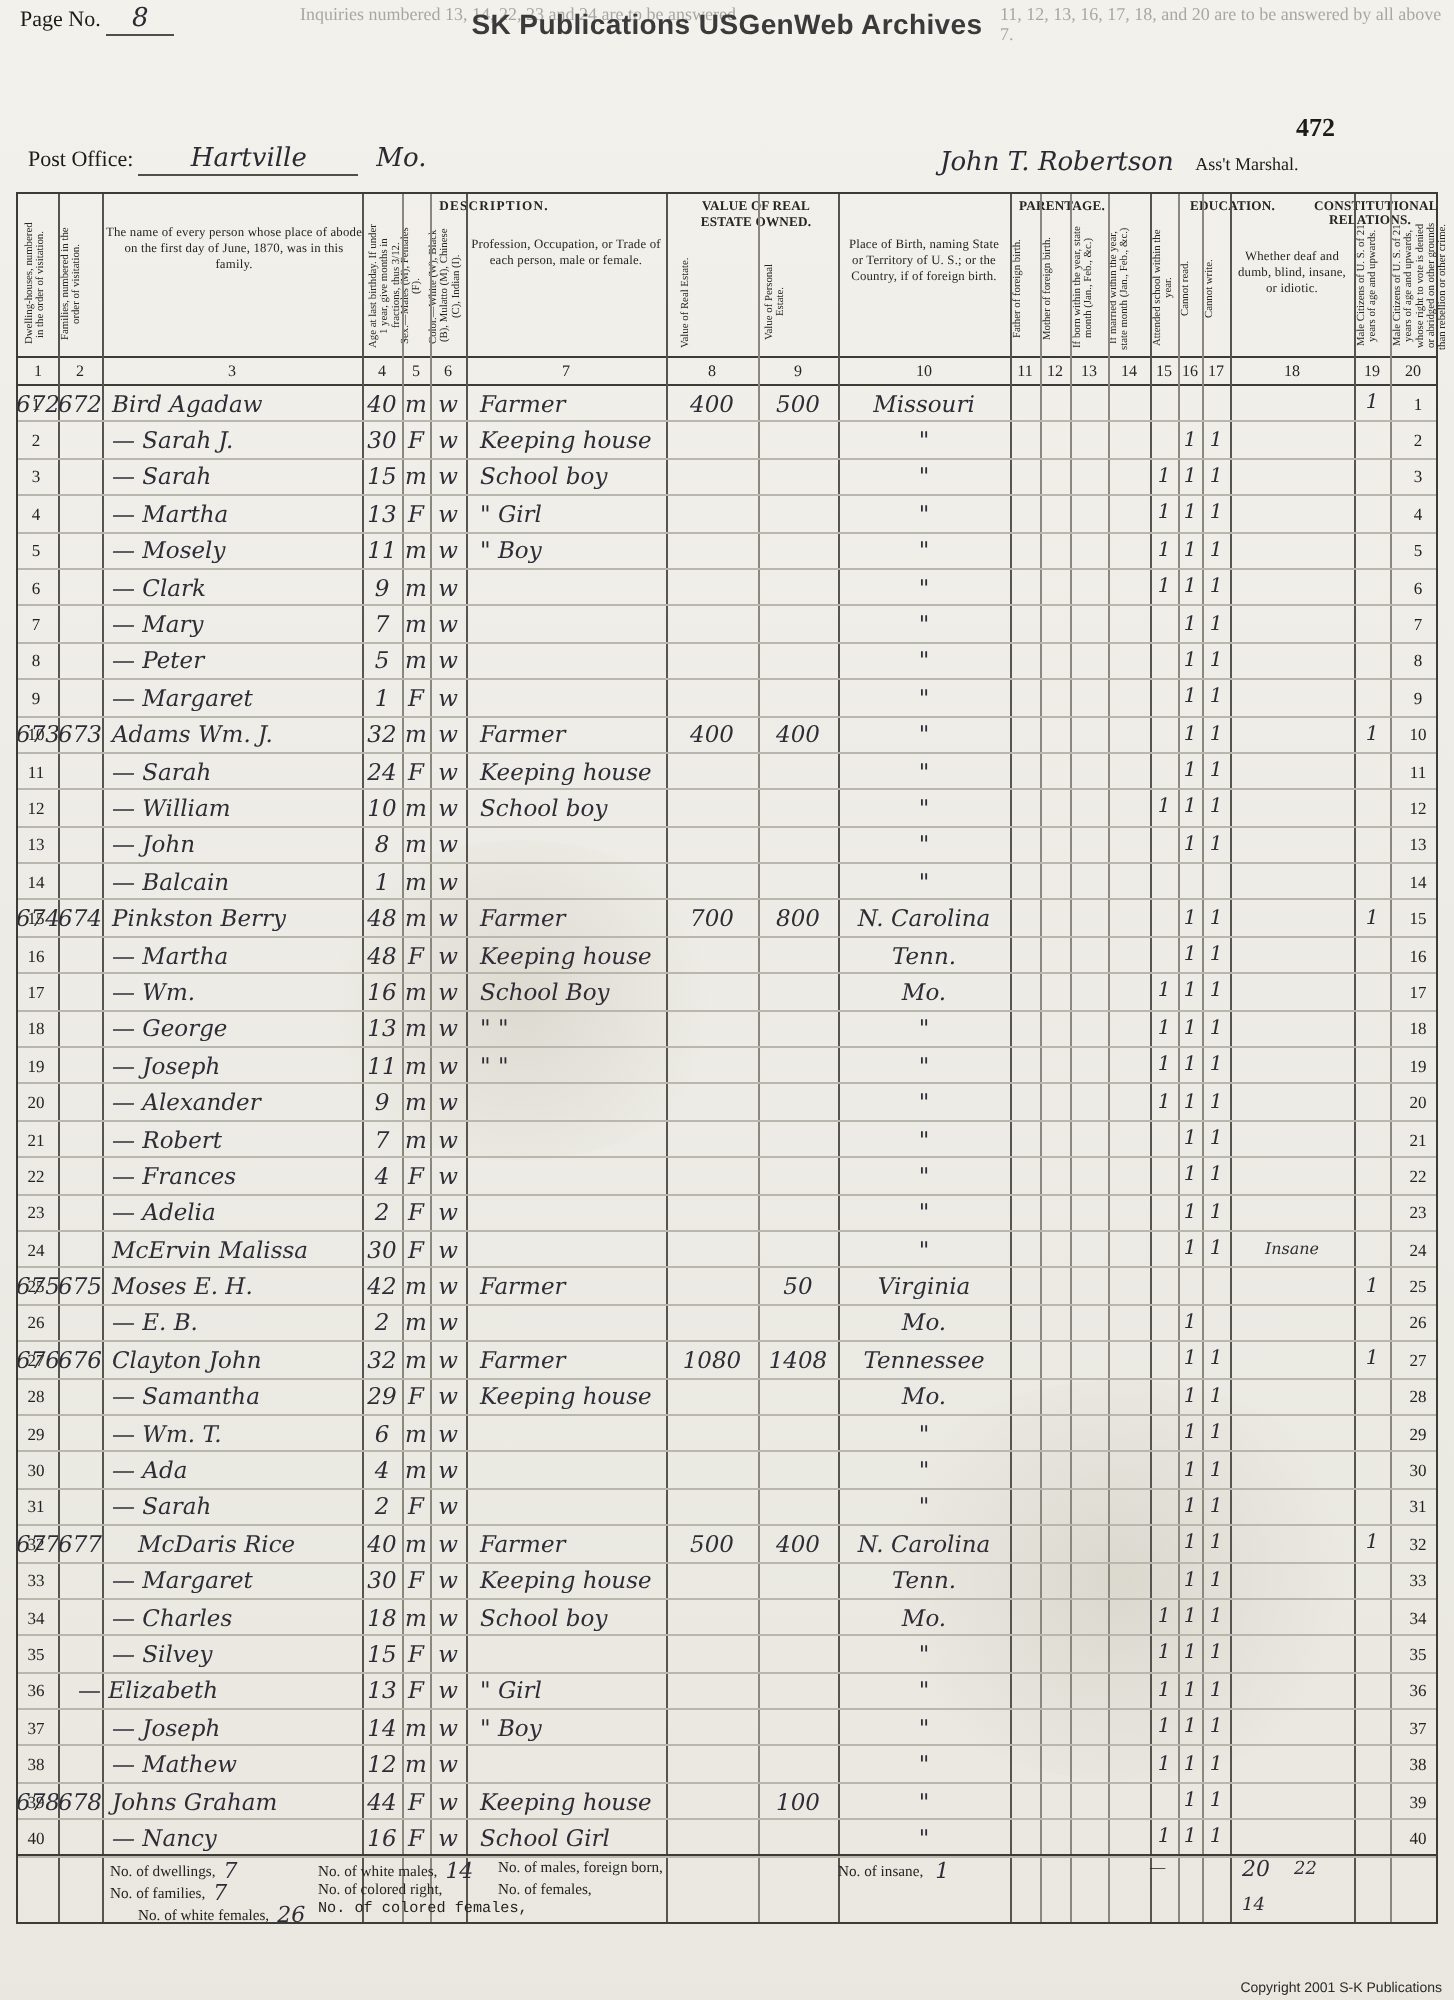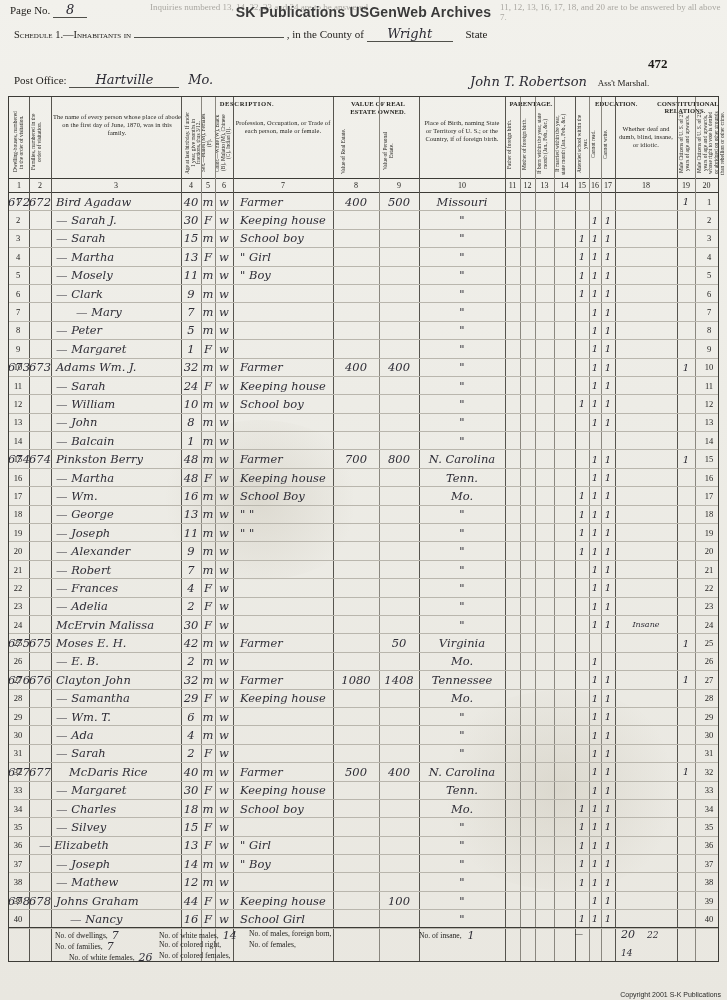--- a/index.html
+++ b/index.html
@@ -158,13 +158,6 @@
       <span class="script big ul" style="min-width:34px;">8</span>
     </div>
 
-    <div class="hd-line" style="left:14px;top:26px;">
-      <span style="font-variant:small-caps;font-size:10.5px;">Schedule 1.—Inhabitants in</span>
-      <span class="ul" style="min-width:150px;"></span>
-      <span>, in the County of</span>
-      <span class="script big ul" style="min-width:86px;">Wright</span>
-      <span style="margin-left:10px;">State</span>
-    </div>
 
 
     <div class="hd-line" style="left:14px;top:72px;">

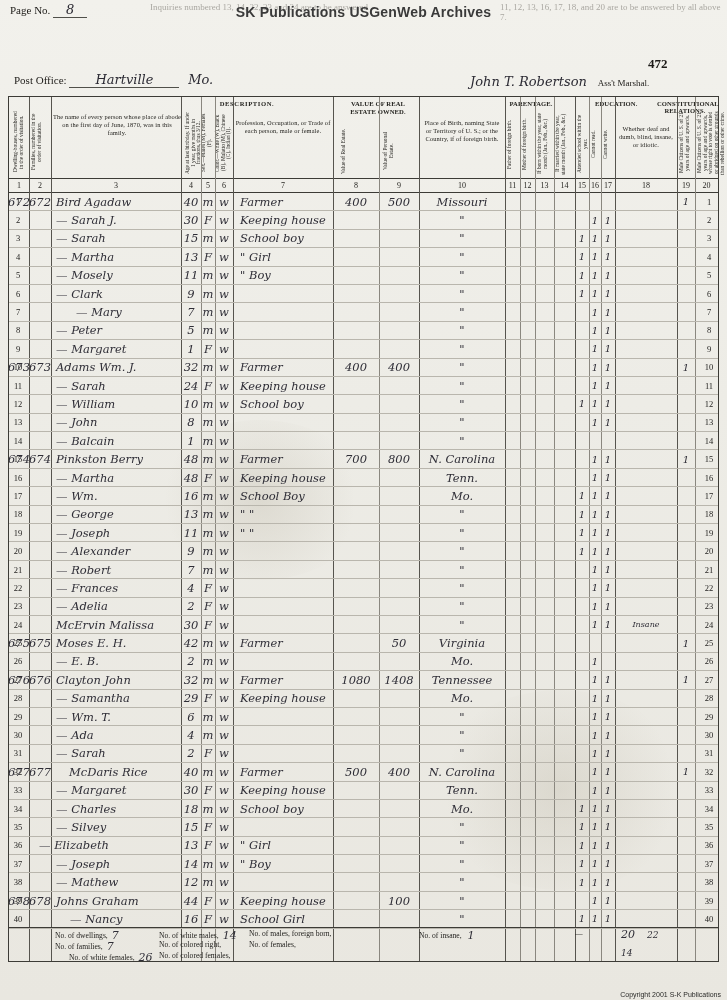--- a/index.html
+++ b/index.html
@@ -407,7 +407,7 @@
           <div class="rn r">7</div>
           <div class="cell c" style="left: 0px; width: 20px;"></div>
           <div class="cell c" style="left: 20px; width: 22px;"></div>
-          <div class="cell" style="left: 44px; width: 128px; padding-left: 3px; margin-left: 20px;">—  Mary</div>
+          <div class="cell" style="left: 44px; width: 128px; padding-left: 3px;">—  Mary</div>
           <div class="cell c" style="left: 172px; width: 20px;">7</div>
           <div class="cell c" style="left: 192px; width: 14px;">m</div>
           <div class="cell c" style="left: 206px; width: 18px;">w</div>

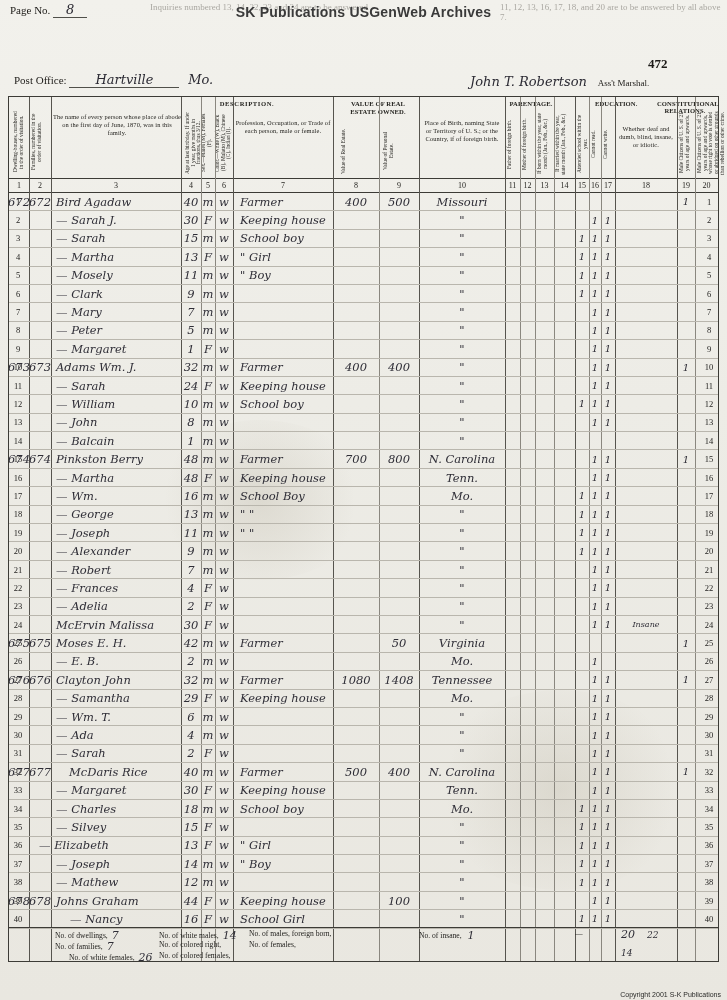--- a/index.html
+++ b/index.html
@@ -1199,7 +1199,7 @@
           <div class="rn r">40</div>
           <div class="cell c" style="left: 0px; width: 20px;"></div>
           <div class="cell c" style="left: 20px; width: 22px;"></div>
-          <div class="cell" style="left: 58px; width: 128px; padding-left: 3px;">—  Nancy</div>
+          <div class="cell" style="left: 44px; width: 128px; padding-left: 3px;">—  Nancy</div>
           <div class="cell c" style="left: 172px; width: 20px;">16</div>
           <div class="cell c" style="left: 192px; width: 14px;">F</div>
           <div class="cell c" style="left: 206px; width: 18px;">w</div>

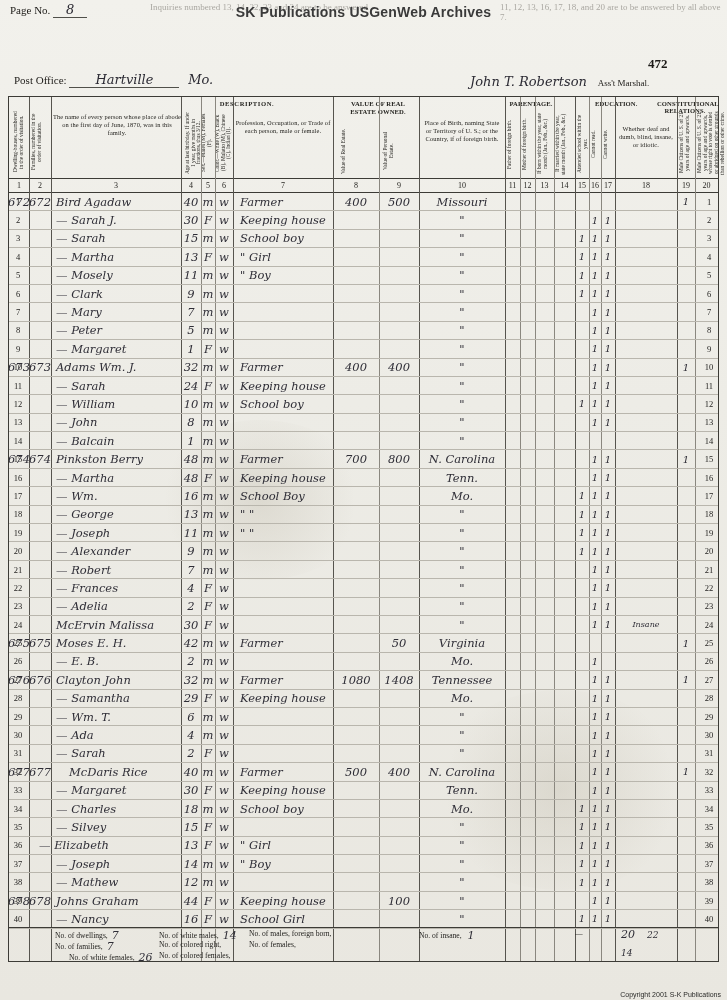--- a/index.html
+++ b/index.html
@@ -1242,7 +1242,7 @@
         <span>No. of colored right,</span>
         <span class="fscript" style="margin-left:4px;"></span>
       </div>
-      <div class="fcell" style="left:150px;top:23px;">
+      <div class="fcell" style="left:150px;top:23px;font-family:Liberation Mono, monospace;">
         <span>No. of colored females,</span>
         <span class="fscript" style="margin-left:4px;"></span>
       </div>

